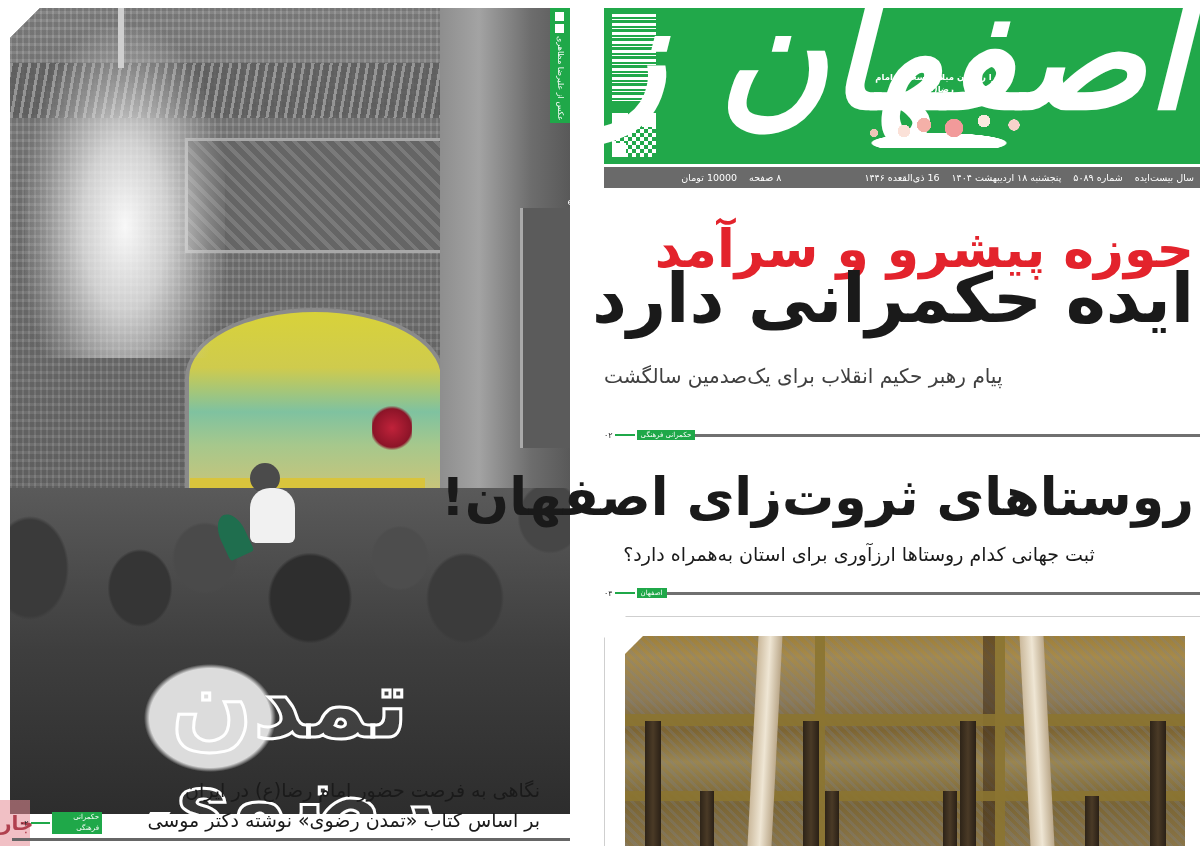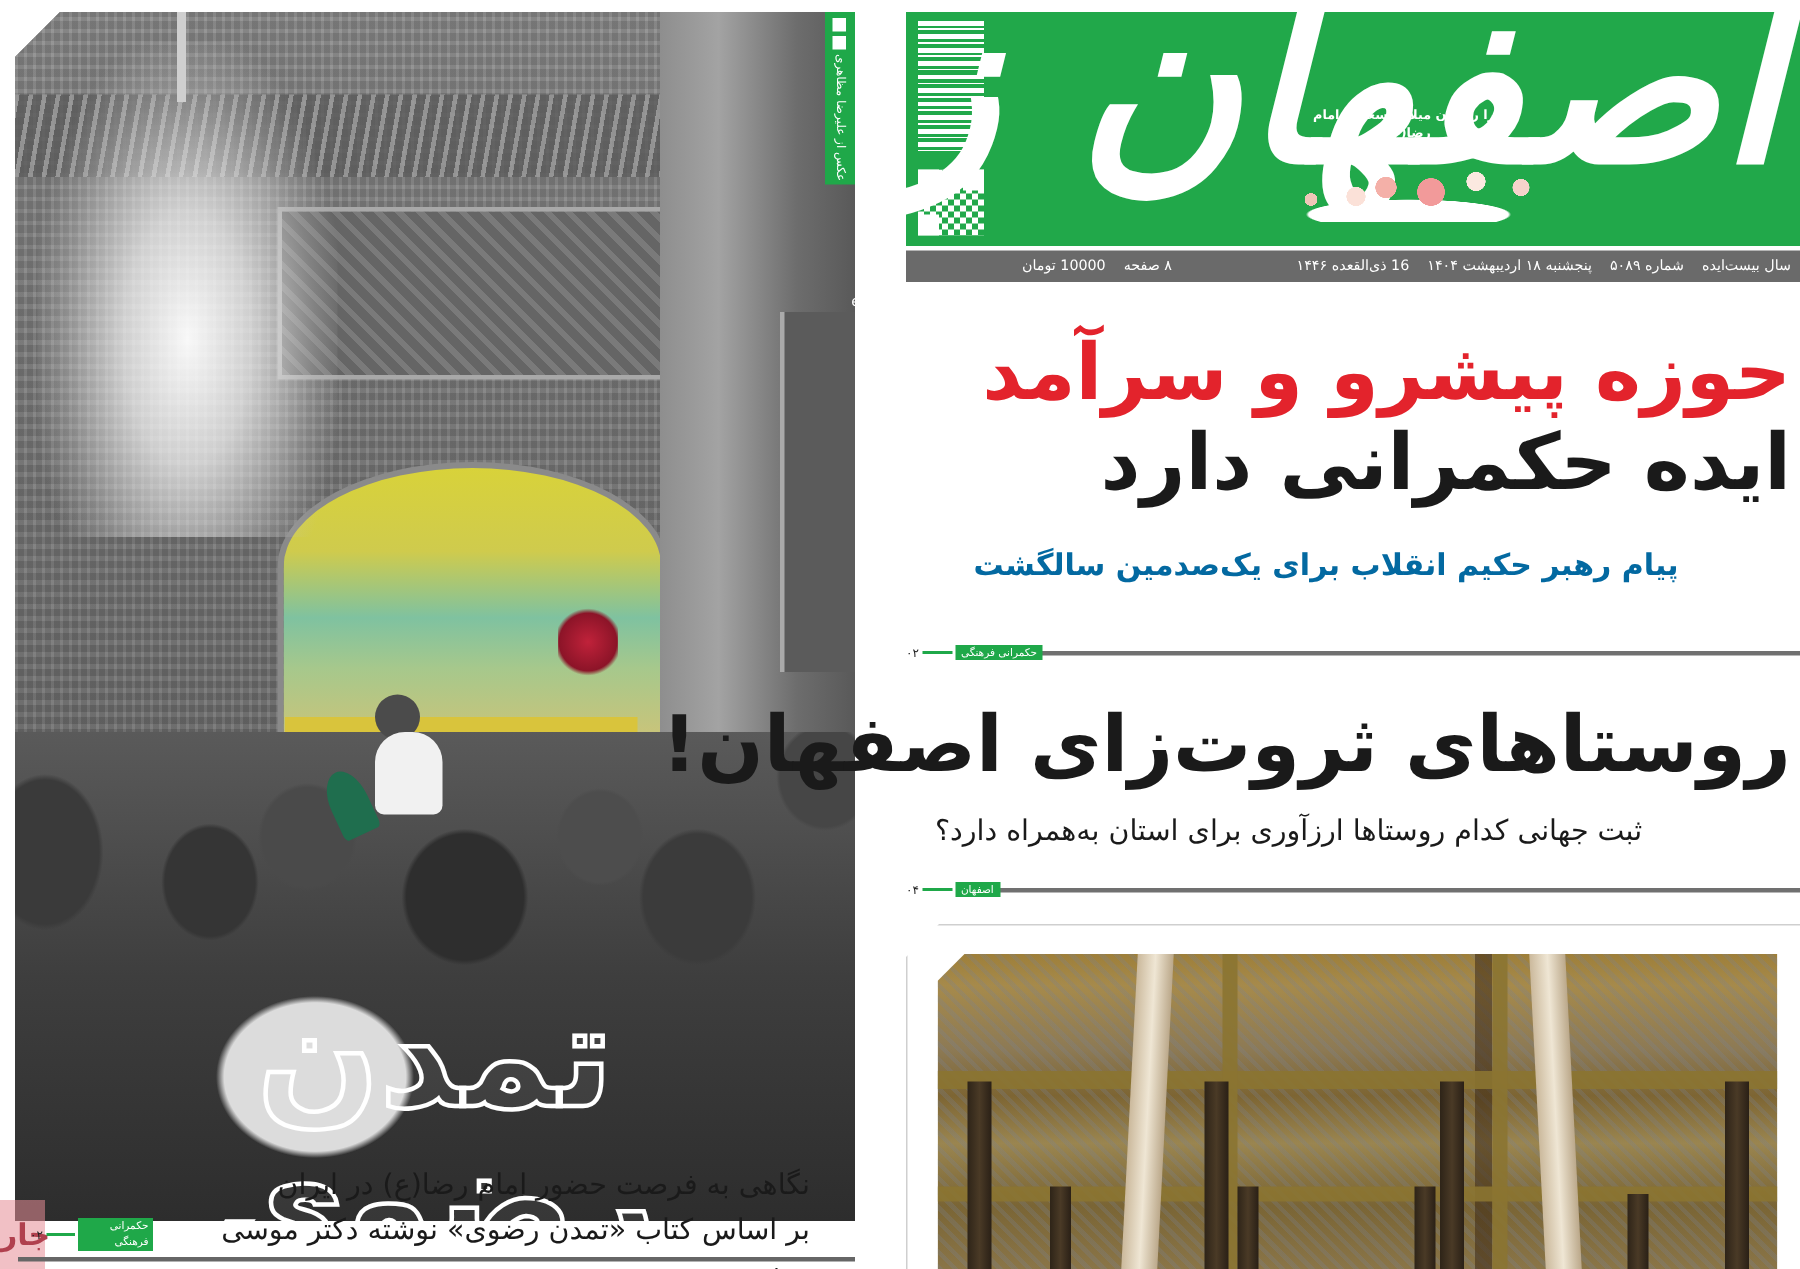--- a/index.html
+++ b/index.html
@@ -158,8 +158,8 @@
     color: #e3232c; letter-spacing: -2px; white-space: nowrap;
   }
   .hl-black {
-    position: absolute; left: 604px; top: 275px; width: 590px; direction: rtl; text-align: right;
-    font-family: "DejaVu Sans", sans-serif; font-weight: bold; font-size: 52px; line-height: 68px;
+    position: absolute; left: 604px; top: 265px; width: 590px; direction: rtl; text-align: right;
+    font-family: "DejaVu Sans", sans-serif; font-weight: bold; font-size: 68px; line-height: 68px;
     color: #1a1a1a; letter-spacing: -2px; white-space: nowrap;
   }
   .lead1 {

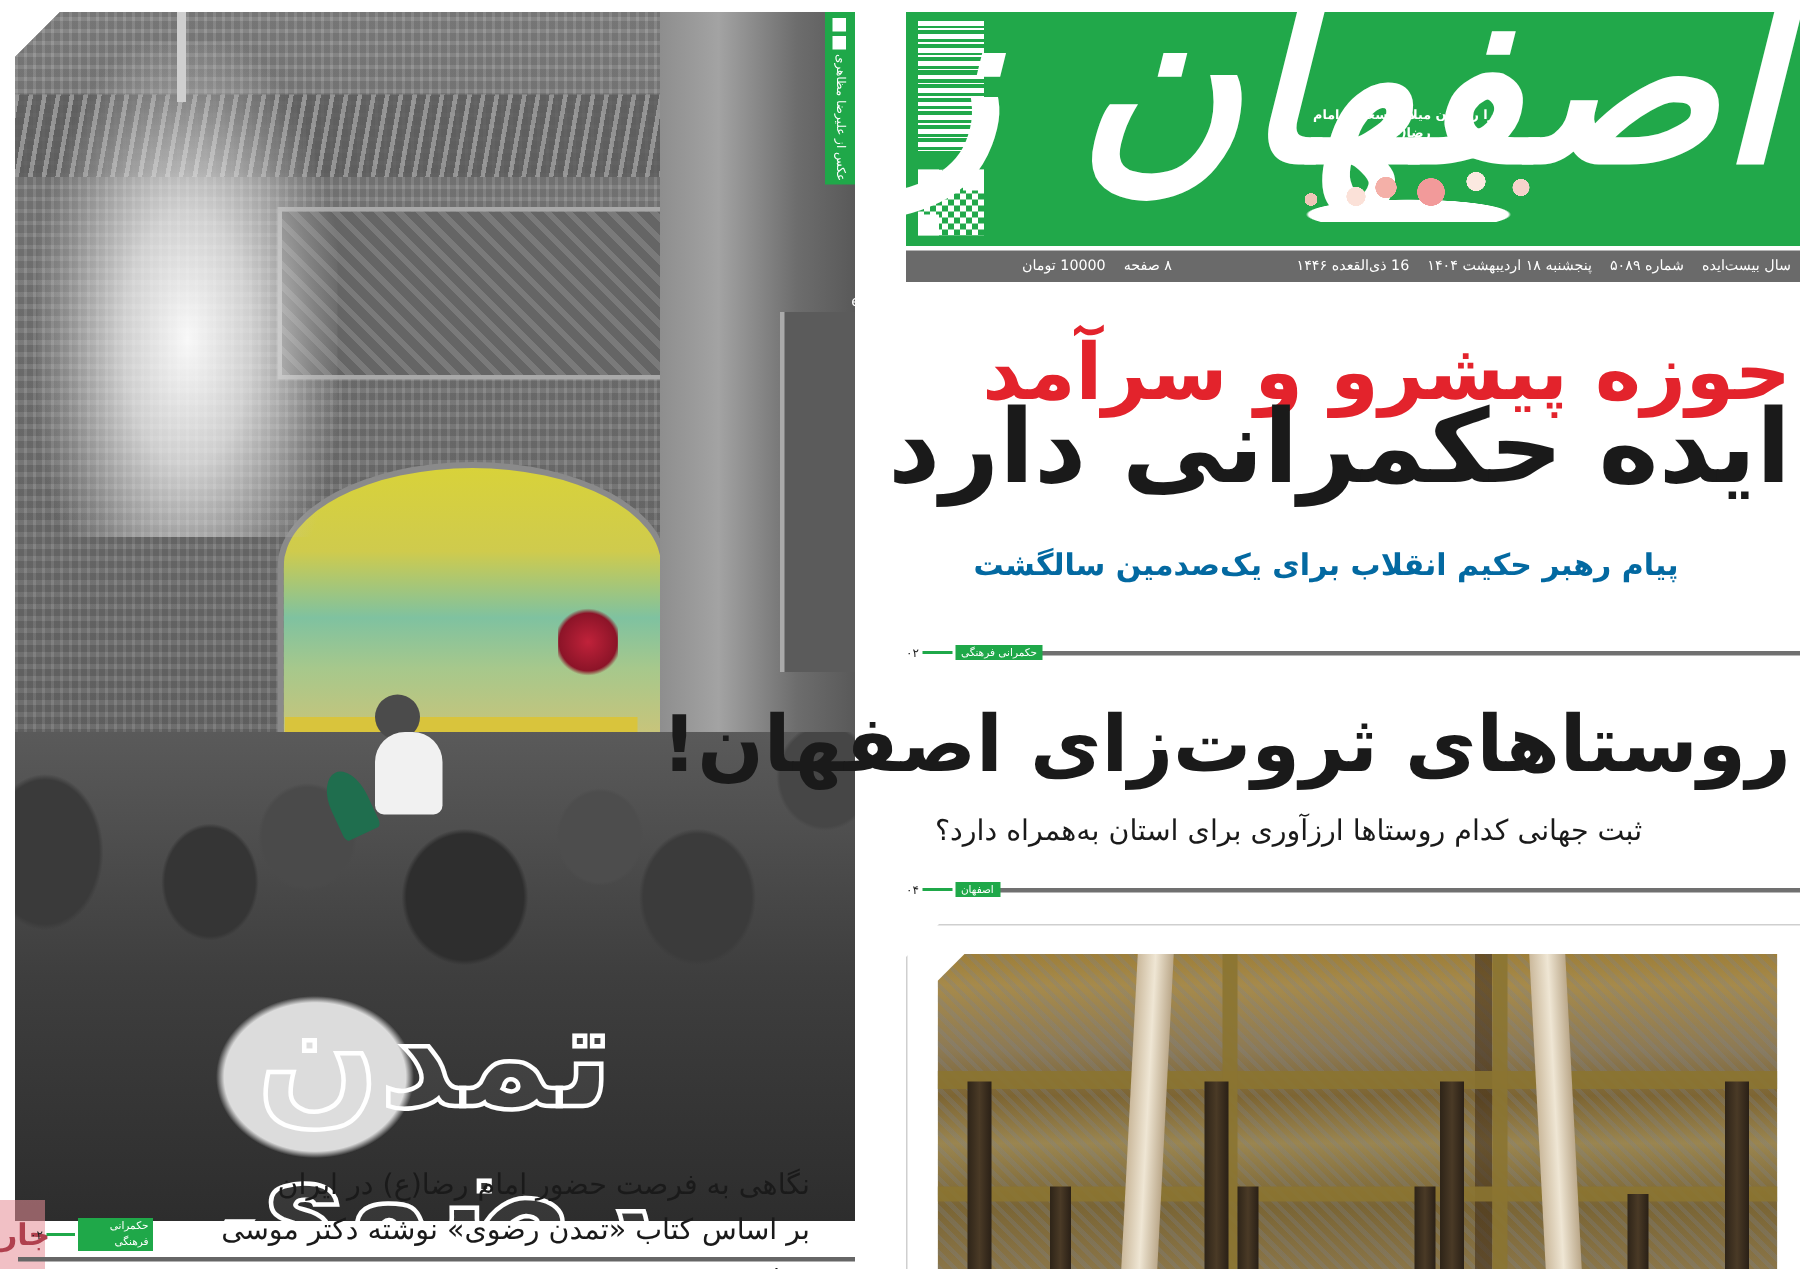--- a/index.html
+++ b/index.html
@@ -163,8 +163,8 @@
     color: #1a1a1a; letter-spacing: -2px; white-space: nowrap;
   }
   .lead1 {
-    position: absolute; left: 604px; top: 362px; width: 515px; direction: rtl; text-align: right;
-    font-size: 20px; line-height: 28px; color: #0369a1; font-weight: bold;
+    position: absolute; left: 604px; top: 362px; width: 515px; direction: rtl; text-align: left;
+    font-size: 20px; line-height: 28px; color: #404040;
   }
   .section-rule {
     position: absolute; height: 3px; background: #707070;

